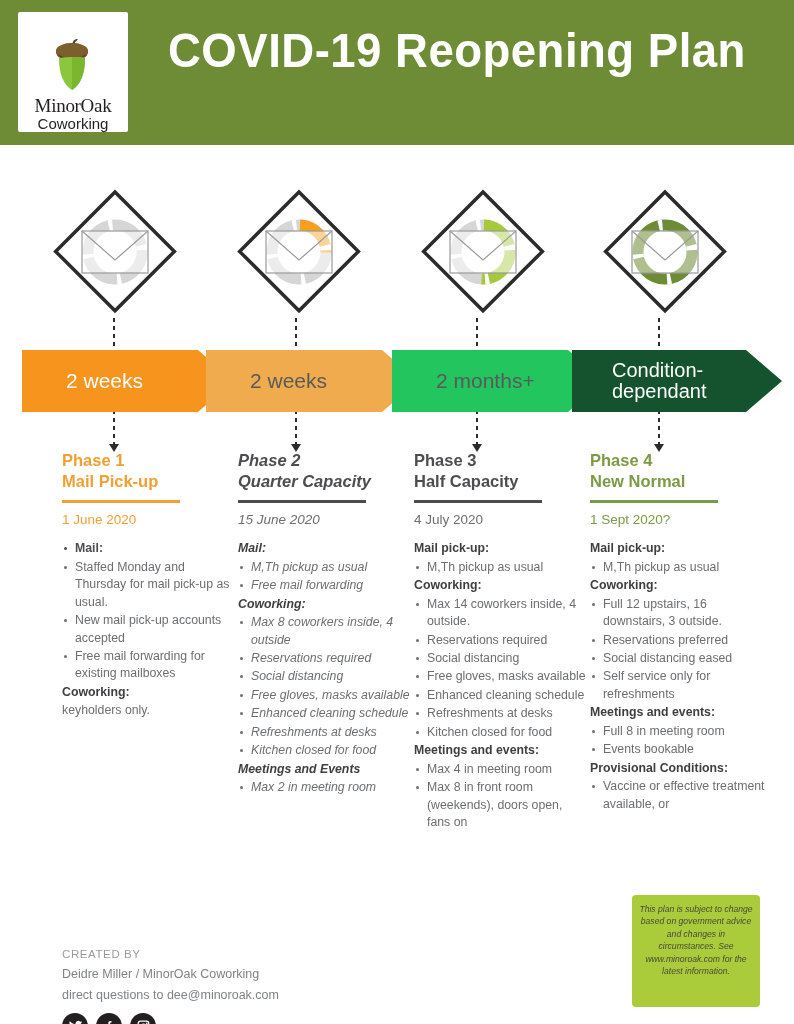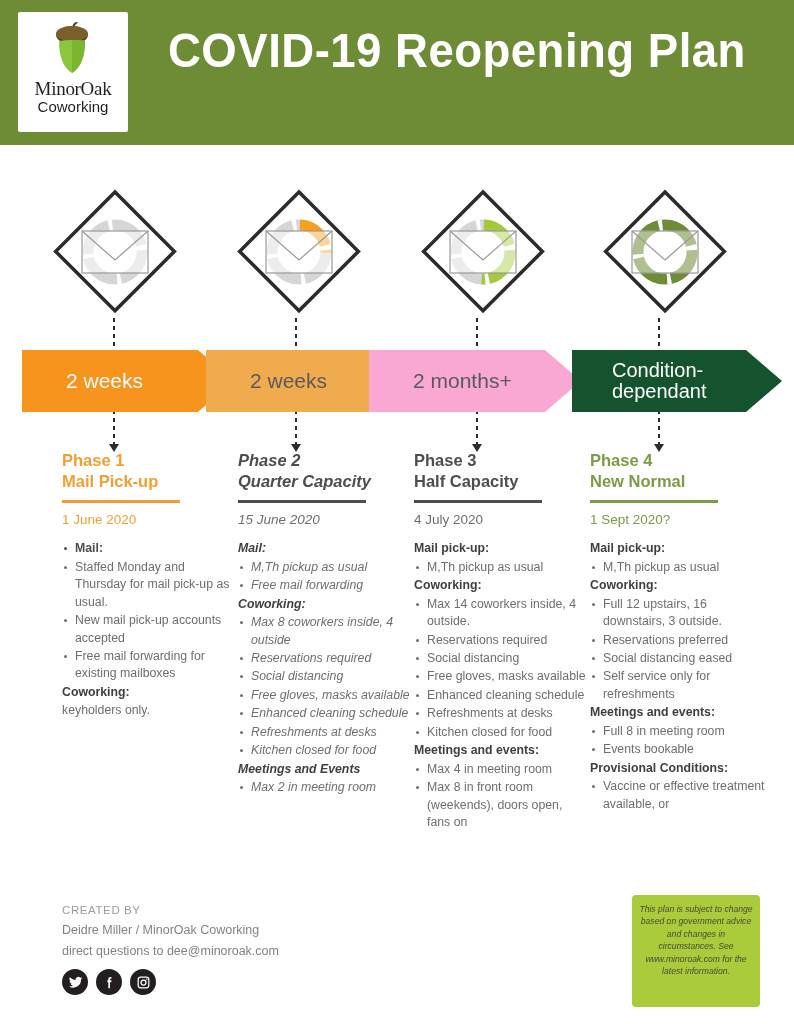--- a/index.html
+++ b/index.html
@@ -24,7 +24,7 @@
     background: #ffffff;
     border-radius: 2px;
     display: flex; flex-direction: column;
-    align-items: center; justify-content: flex-start;
+    align-items: center; justify-content: flex-end;
     padding-top: 9px;
   }
   .acorn { width: 48px; height: 56px; display:block; }

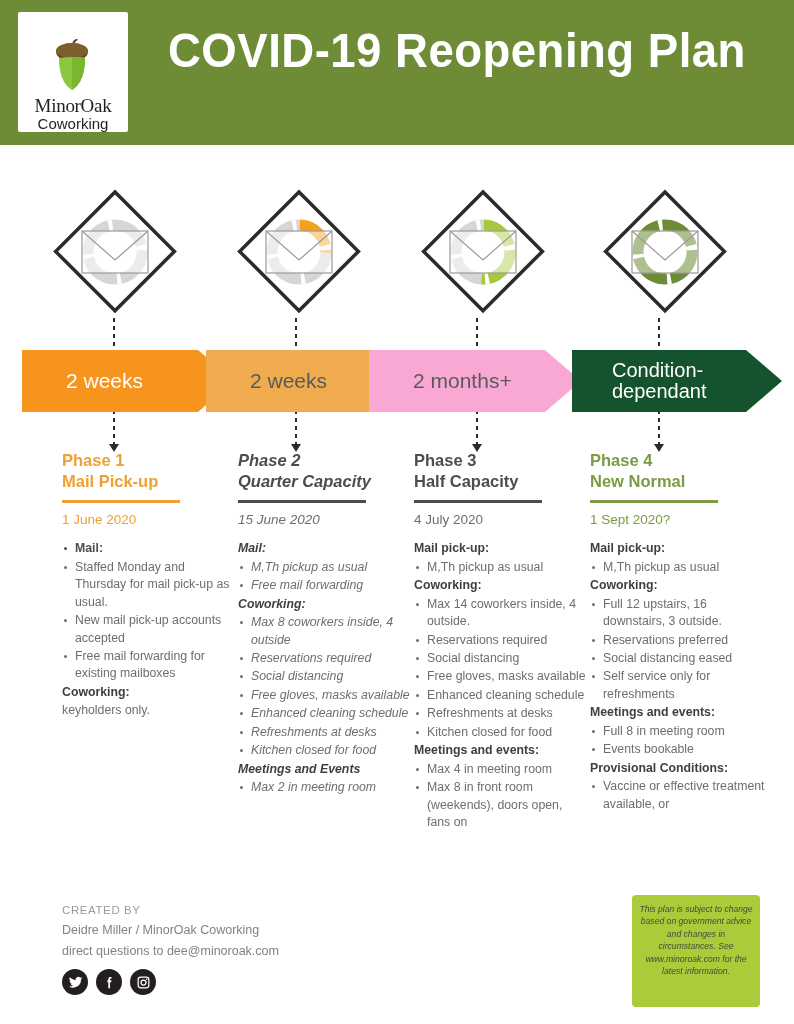--- a/index.html
+++ b/index.html
@@ -86,7 +86,7 @@
   .arrow .atxt { padding-left: 44px; }
   .arrow.a0 { left: 22px;  width: 212px; background: #f7941e; }
   .arrow.a1 { left: 206px; width: 212px; background: #f0ab4e; }
-  .arrow.a2 { left: 369px; width: 212px; background: #f9a8d4; }
+  .arrow.a2 { left: 392px; width: 212px; background: #22c55e; }
   .arrow.a3 { left: 572px; width: 210px; background: #14532d; }
   .arrow.a1 .atxt, .arrow.a2 .atxt { color: #595a5c; }
   .arrow.a3 .atxt { padding-left: 40px; font-size: 20px; }

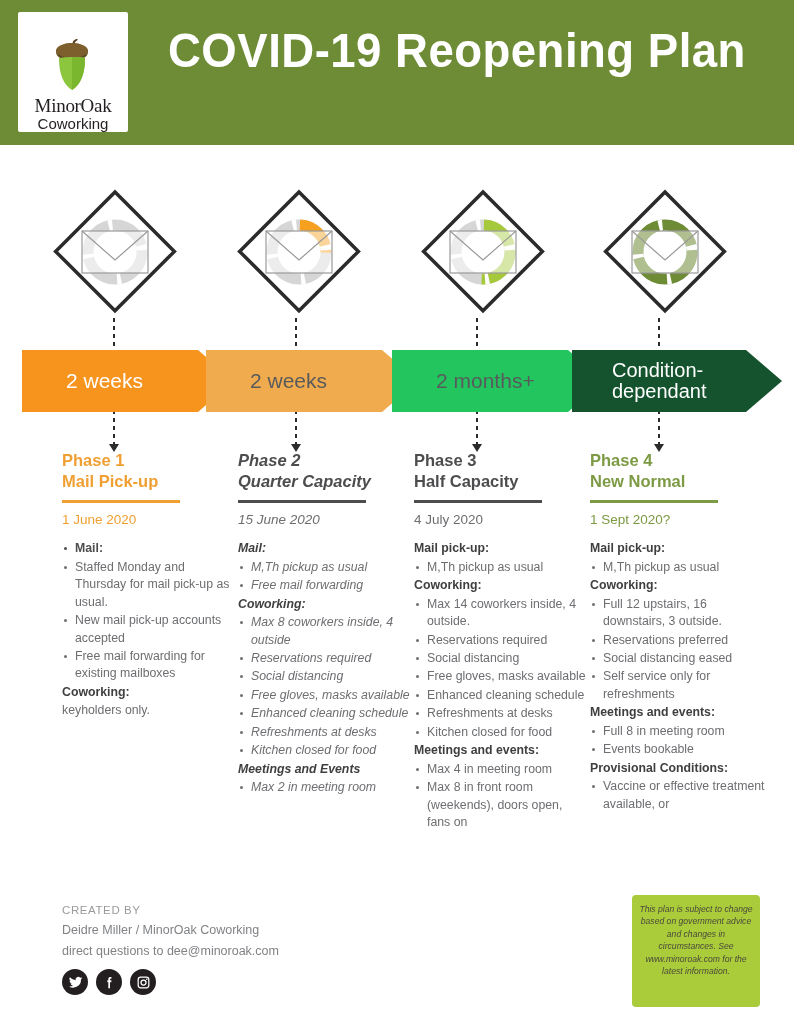--- a/index.html
+++ b/index.html
@@ -143,7 +143,7 @@
 
   
   .footer { position: absolute; left: 62px; top: 904px; }
-  .cred-label { font-size: 11.5px; color: #9a9b9d; letter-spacing: 0.6px; }
+  .cred-label { font-size: 11.5px; color: #9a9b9d; letter-spacing: 0.6px; margin-top: 44px; }
   .cred-line { font-size: 12.5px; color: #808285; margin-top: 7px; }
   .socials { display: flex; gap: 8px; margin-top: 11px; }
   .soc { width: 26px; height: 26px; border-radius: 50%; background: #231f20;

